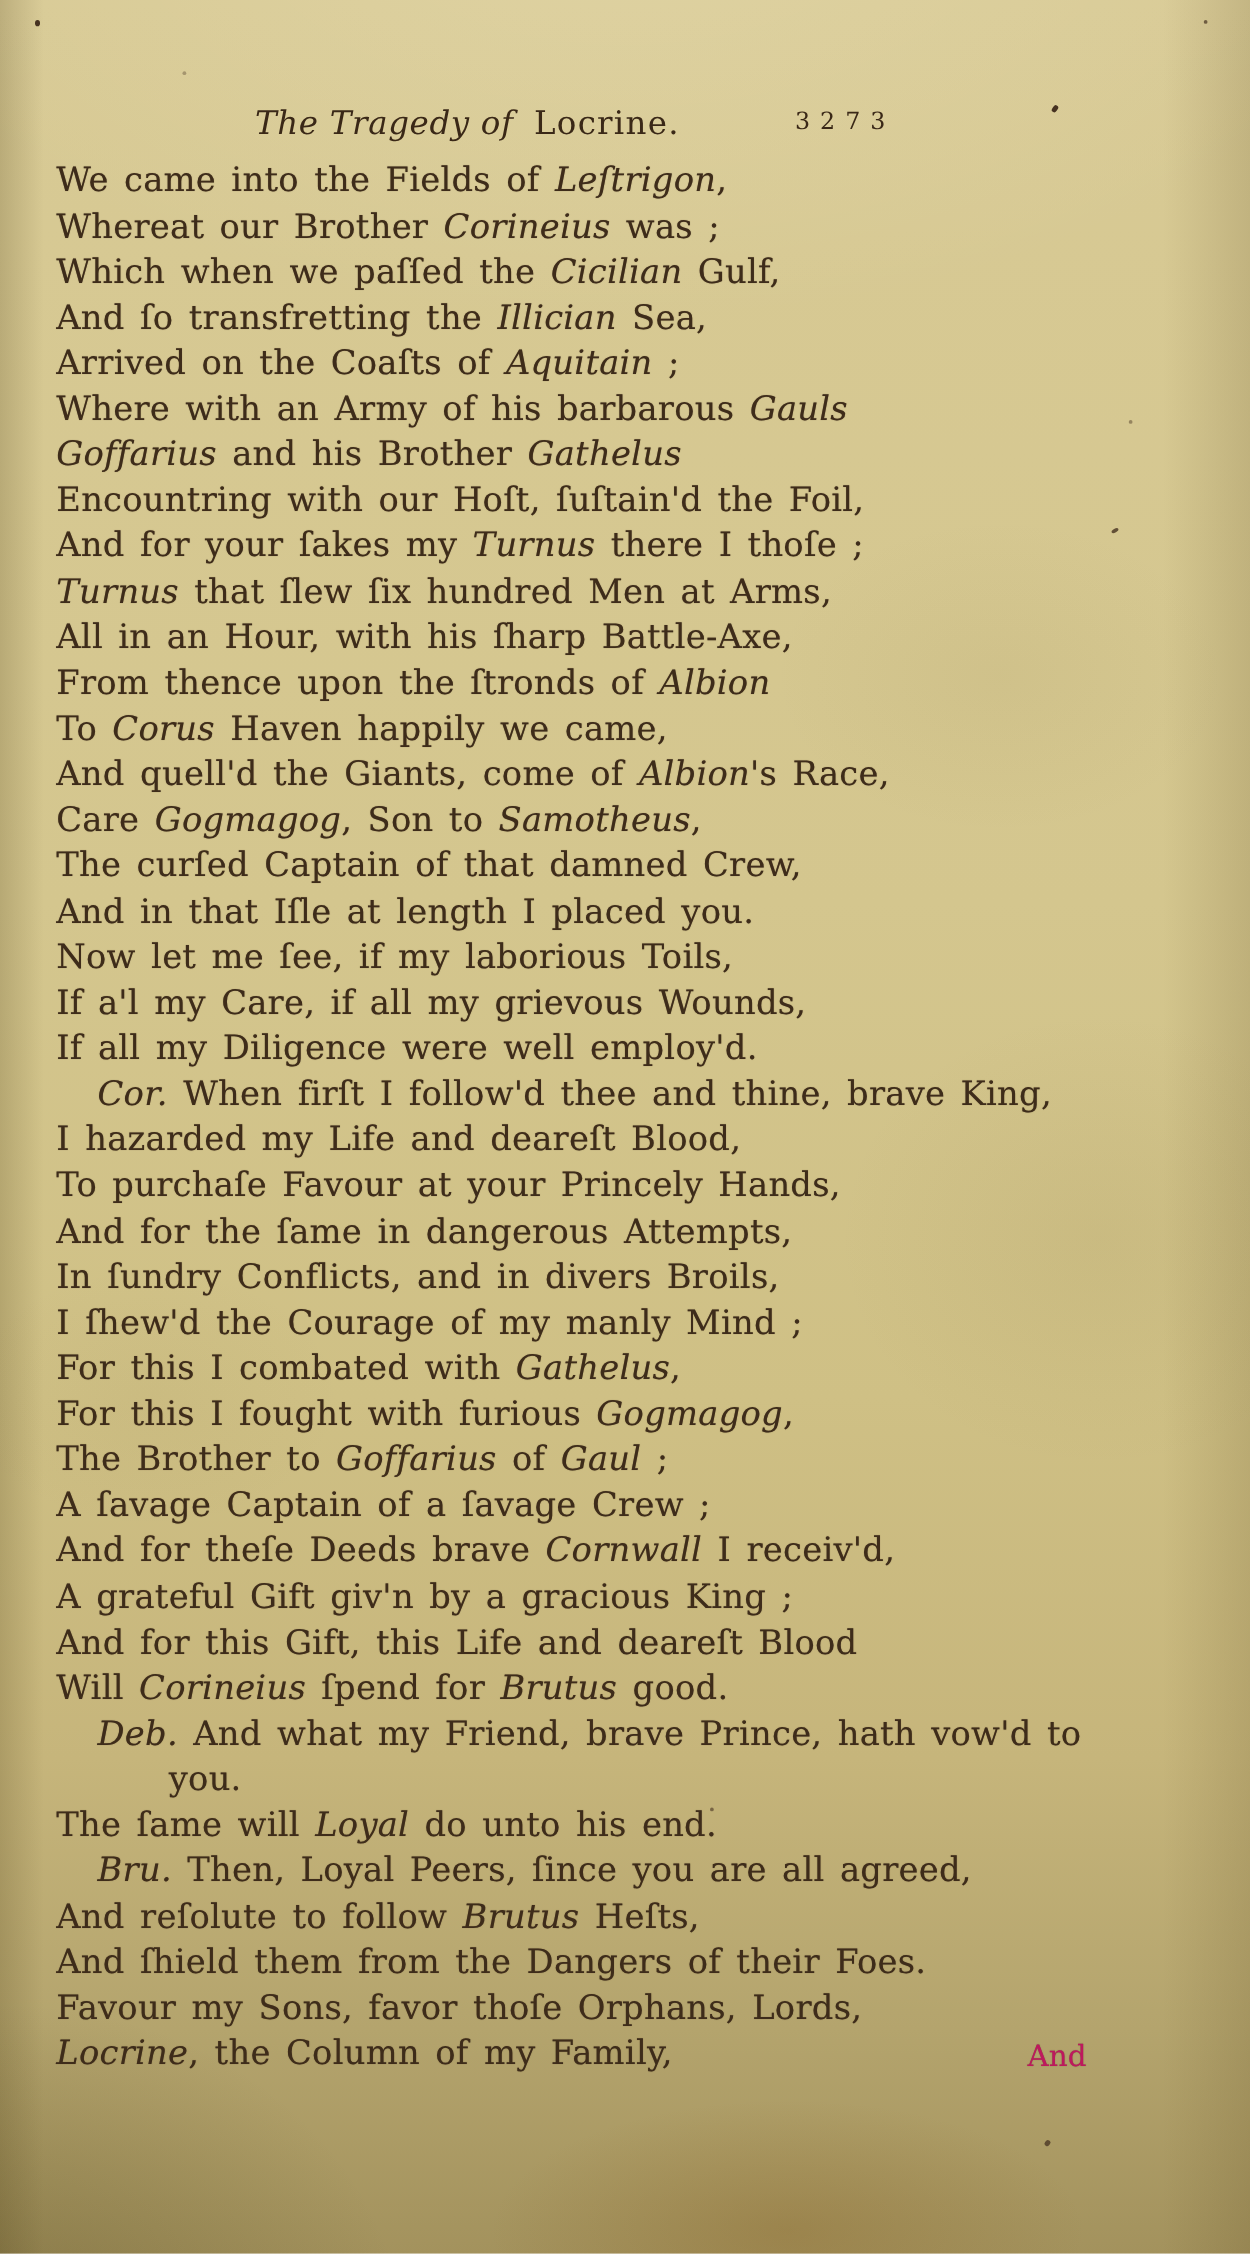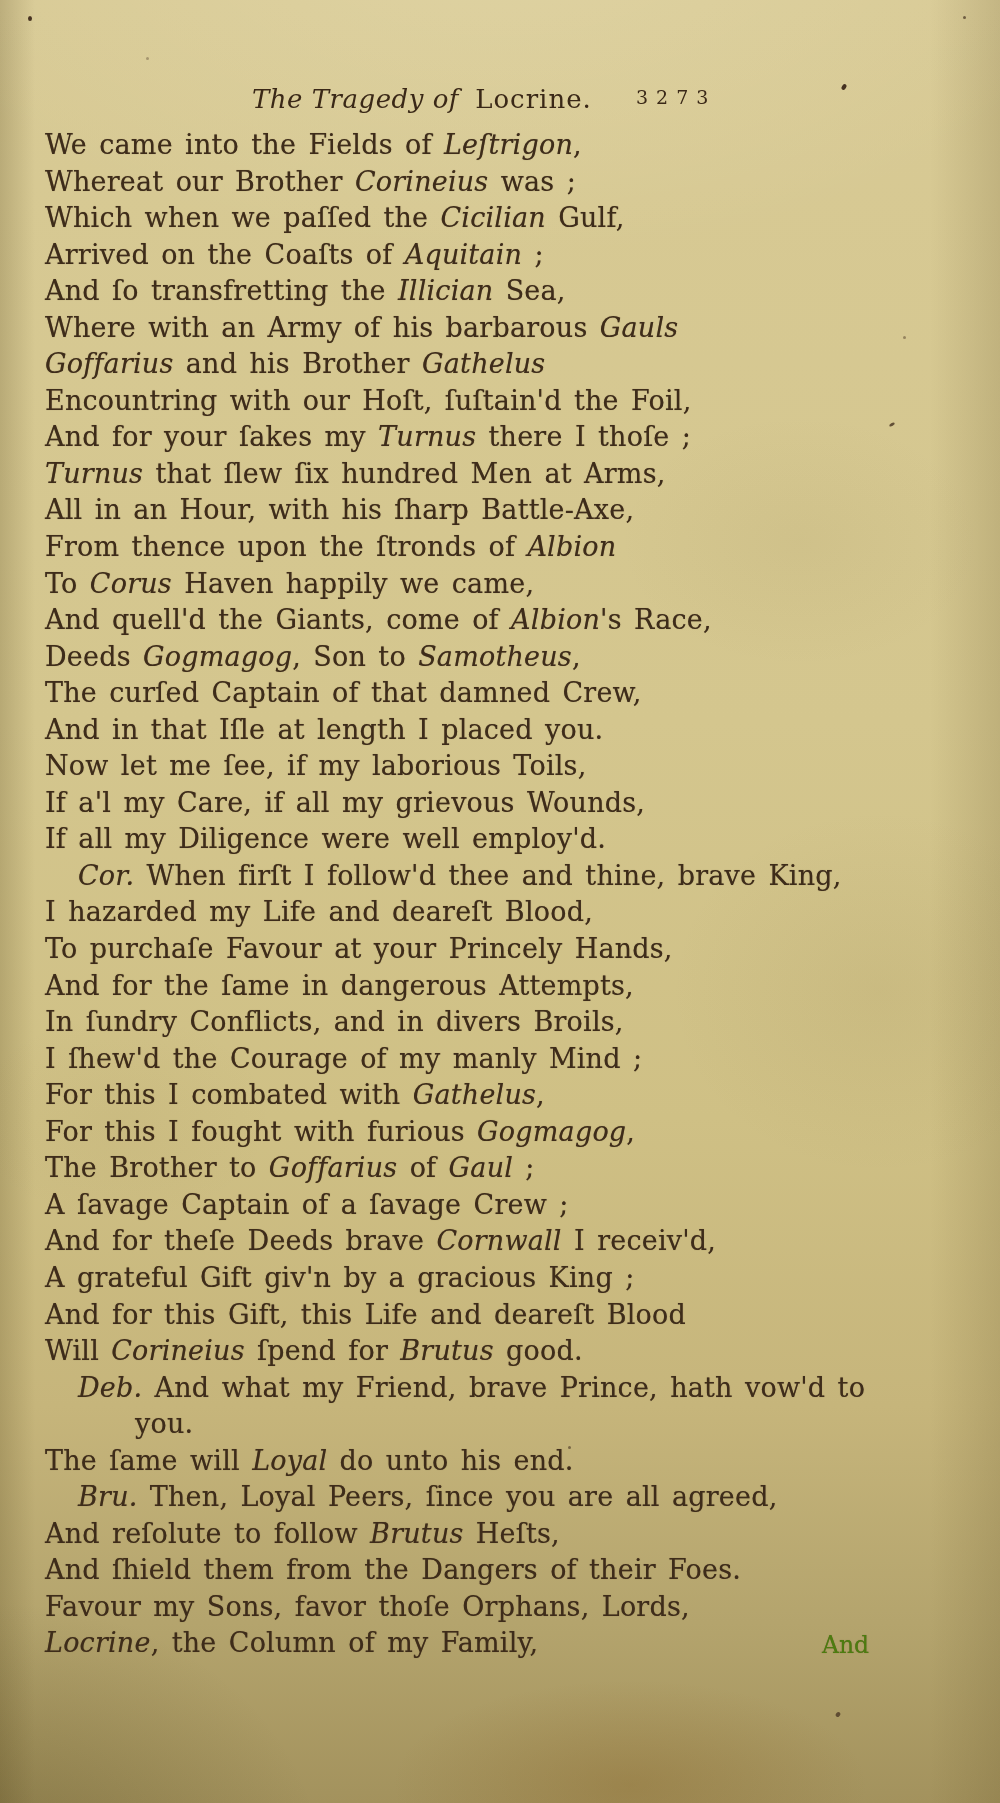--- a/index.html
+++ b/index.html
@@ -30,7 +30,7 @@
   }
   .pheader { position: absolute; top: 84px; left: 0; width: 100%; height: 40px; }
   .rtitle { position: absolute; left: 204px; top: 0; font-size: 26px; white-space: nowrap;
-            color: #3a2817; margin-left: 48px; }
+            color: #3a2817; }
   .rtitle .it-part { font-style: italic; letter-spacing: 0.5px; }
   .rtitle .rom-part { font-style: normal; margin-left: 8px; letter-spacing: 1px; }
   .pagenum { position: absolute; left: 636px; top: 2px; font-size: 19px;

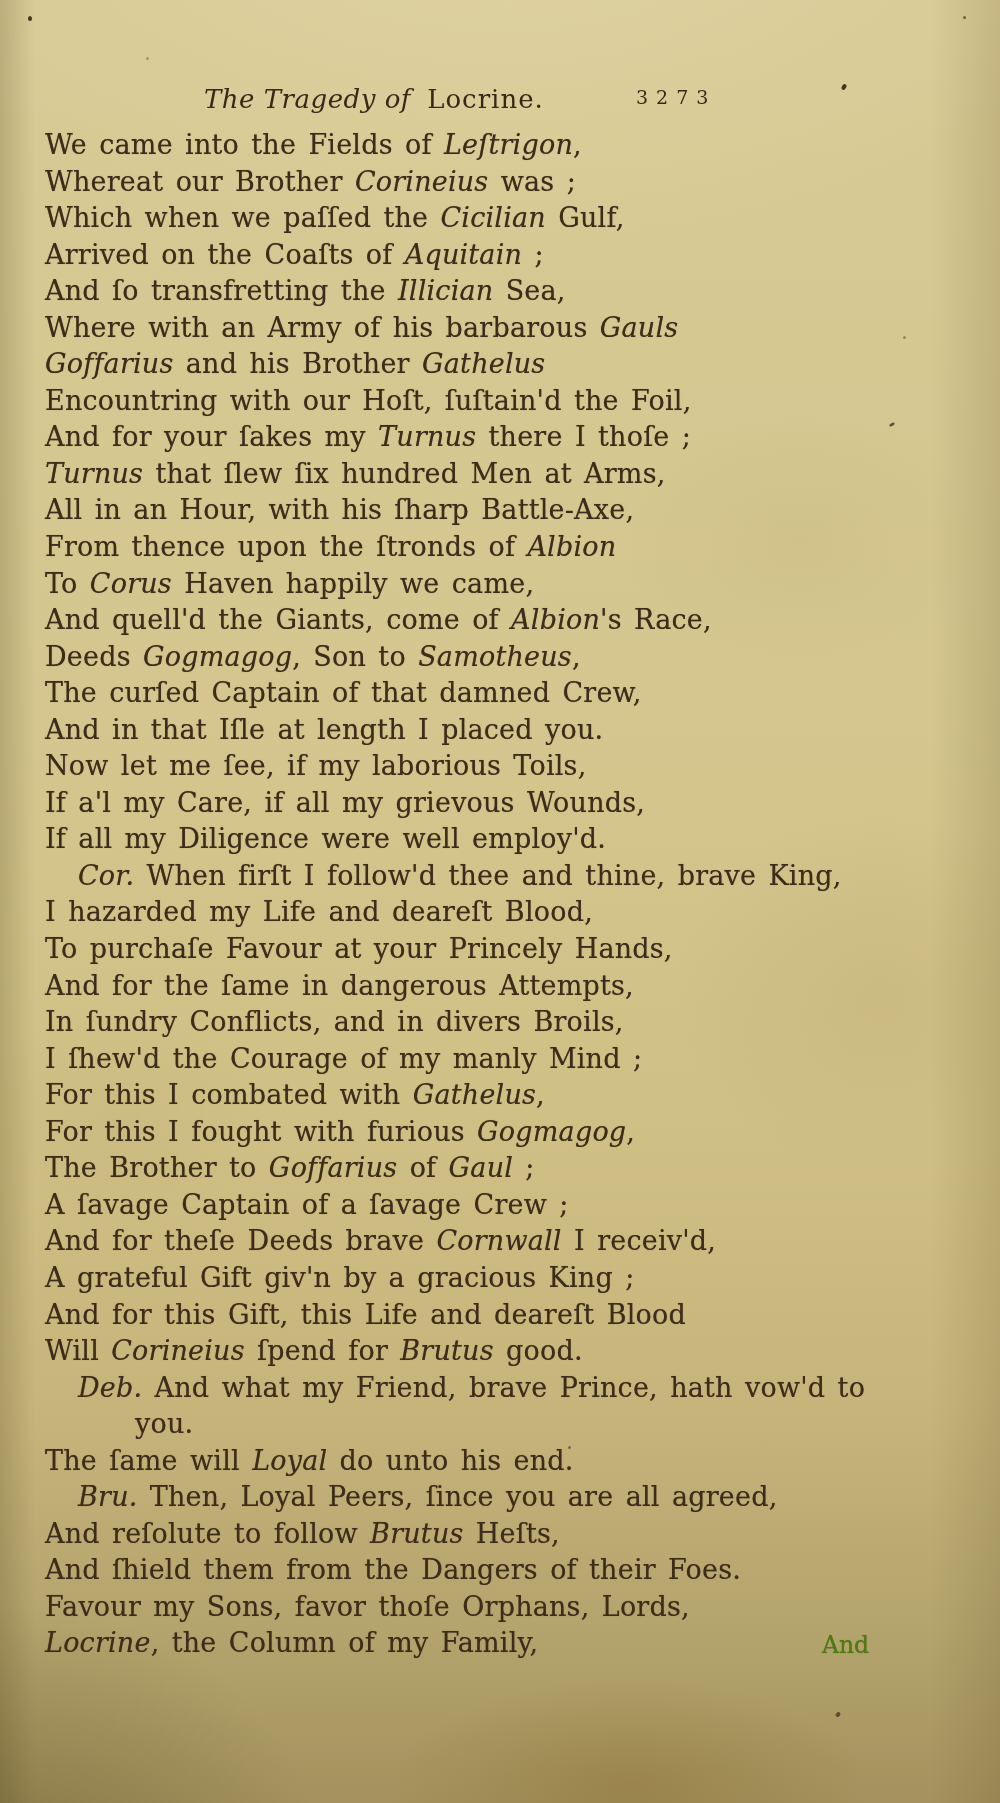--- a/index.html
+++ b/index.html
@@ -84,8 +84,8 @@
     <div class="line indent-0"><span>We came into the Fields of </span><span class="it">Leſtrigon</span><span>,</span></div>
     <div class="line indent-0"><span>Whereat our Brother </span><span class="it">Corineius</span><span> was ;</span></div>
     <div class="line indent-0"><span>Which when we paſſed the </span><span class="it">Cicilian</span><span> Gulf,</span></div>
+    <div class="line indent-0"><span>And ſo transfretting the </span><span class="it">Illician</span><span> Sea,</span></div>
     <div class="line indent-0"><span>Arrived on the Coaſts of </span><span class="it">Aquitain</span><span> ;</span></div>
-    <div class="line indent-0"><span>And ſo transfretting the </span><span class="it">Illician</span><span> Sea,</span></div>
     <div class="line indent-0"><span>Where with an Army of his barbarous </span><span class="it">Gauls</span></div>
     <div class="line indent-0"><span class="it">Goffarius</span><span> and his Brother </span><span class="it">Gathelus</span></div>
     <div class="line indent-0"><span>Encountring with our Hoſt, ſuſtain'd the Foil,</span></div>

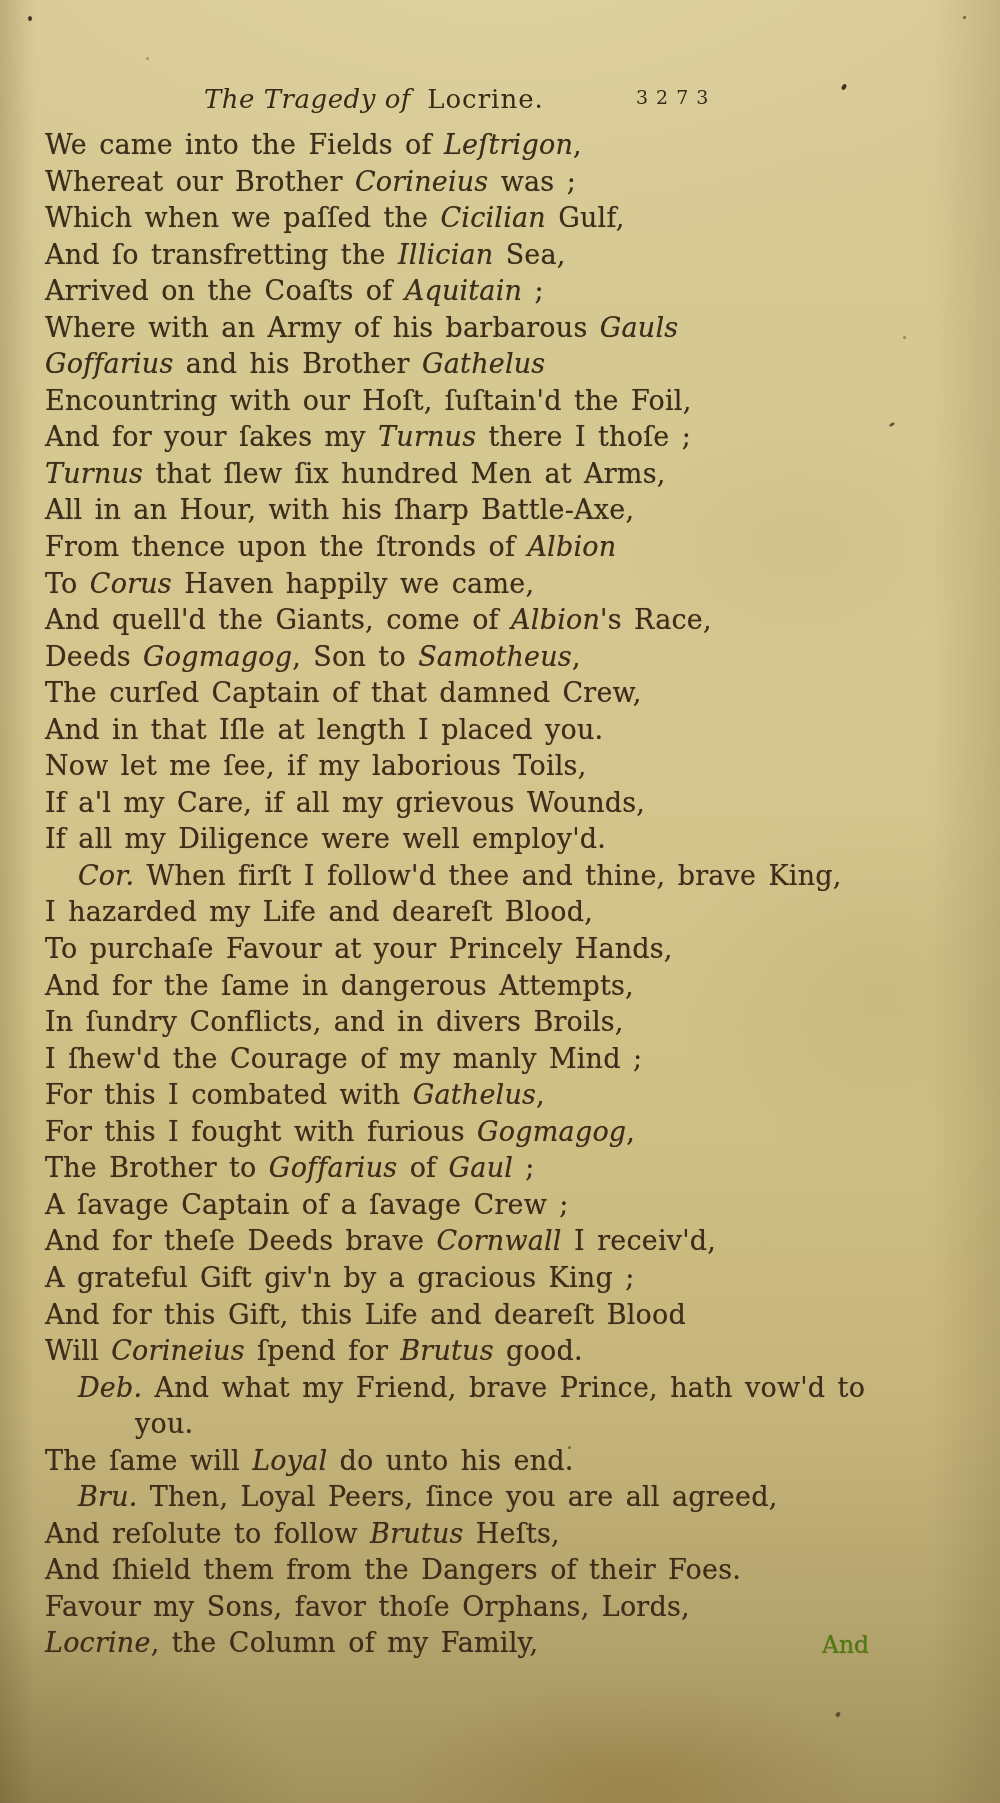--- a/index.html
+++ b/index.html
@@ -95,7 +95,7 @@
     <div class="line indent-0"><span>From thence upon the ſtronds of </span><span class="it">Albion</span></div>
     <div class="line indent-0"><span>To </span><span class="it">Corus</span><span> Haven happily we came,</span></div>
     <div class="line indent-0"><span>And quell'd the Giants, come of </span><span class="it">Albion</span><span>'s Race,</span></div>
-    <div class="line indent-0"><span>Deeds </span><span class="it">Gogmagog</span><span>, Son to </span><span class="it">Samotheus</span><span>,</span></div>
+    <div class="line indent-0"><span>Care </span><span class="it">Gogmagog</span><span>, Son to </span><span class="it">Samotheus</span><span>,</span></div>
     <div class="line indent-0"><span>The curſed Captain of that damned Crew,</span></div>
     <div class="line indent-0"><span>And in that Iſle at length I placed you.</span></div>
     <div class="line indent-0"><span>Now let me ſee, if my laborious Toils,</span></div>

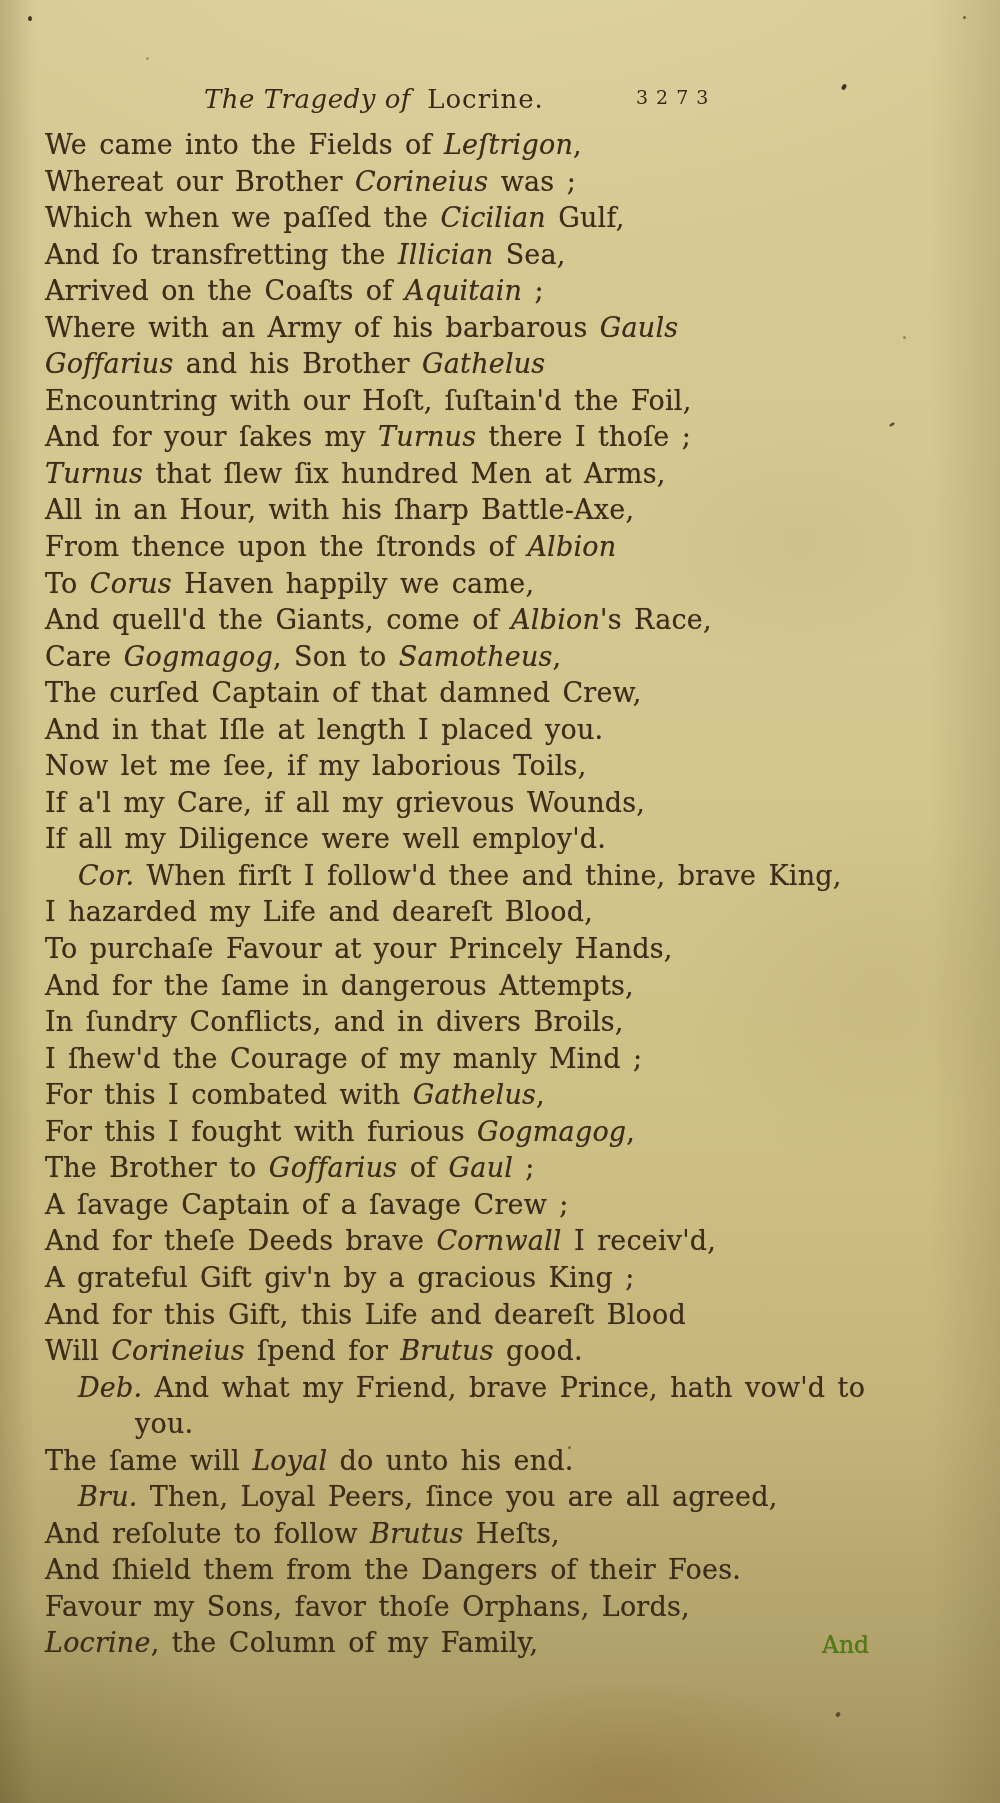--- a/index.html
+++ b/index.html
@@ -53,7 +53,7 @@
   .it { font-style: italic; }
   .catchword {
     position: absolute; left: 822px; top: 1631px;
-    font-size: 23.5px; color: #4d7c0f;
+    font-size: 23.5px; color: #be185d;
     text-shadow: 0 0 0.7px rgba(62,44,26,0.55);
   }
   .speck { position: absolute; background: #463221; border-radius: 50%; }

